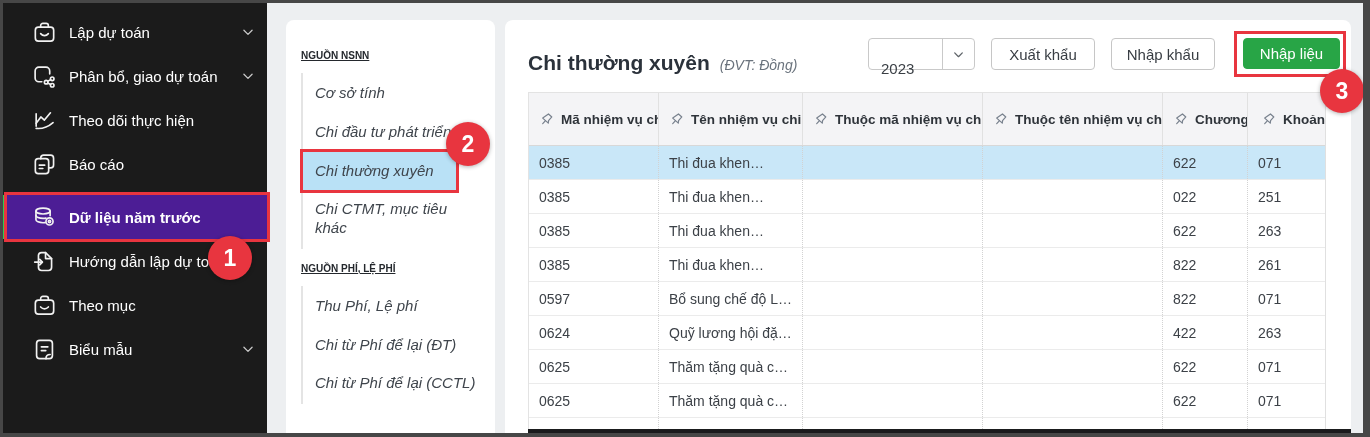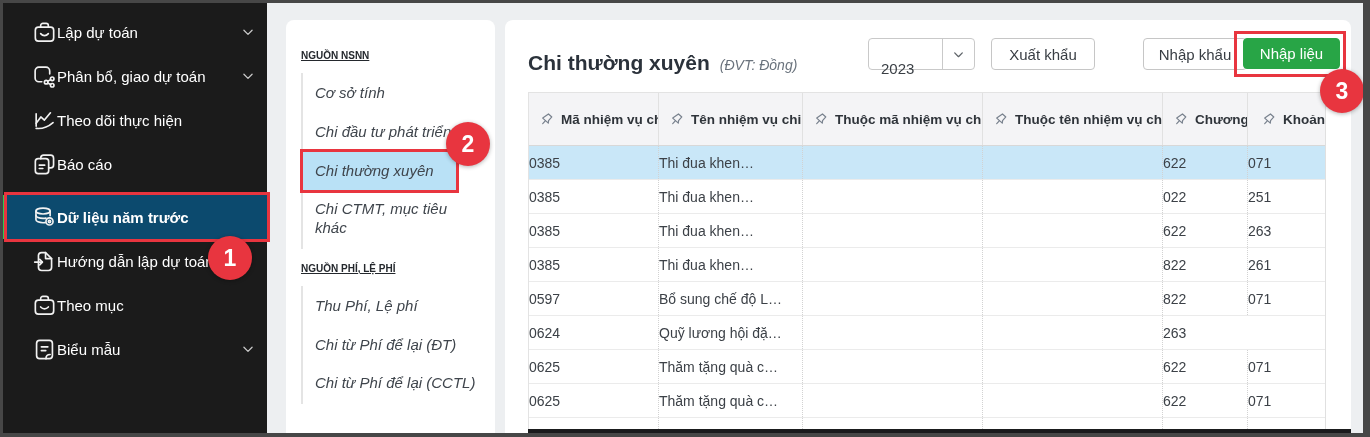--- a/index.html
+++ b/index.html
@@ -15,7 +15,7 @@
   
   .sidebar{position:absolute;left:3px;top:3px;width:264px;height:430px;background:#1b1b1b;
            box-sizing:border-box;padding-top:7px;z-index:5;}
-  .sb-item{position:relative;height:44px;display:flex;align-items:center;gap:0;
+  .sb-item{position:relative;height:44px;display:flex;align-items:center;gap:12px;
            padding:0 12px 0 28px;color:#ffffff;font-size:15px;font-weight:500;cursor:pointer;}
   .sb-icon{width:26px;height:26px;flex:none;display:flex;align-items:center;justify-content:center;color:#f2f2f2;}
   .sb-icon svg{width:25px;height:25px;}

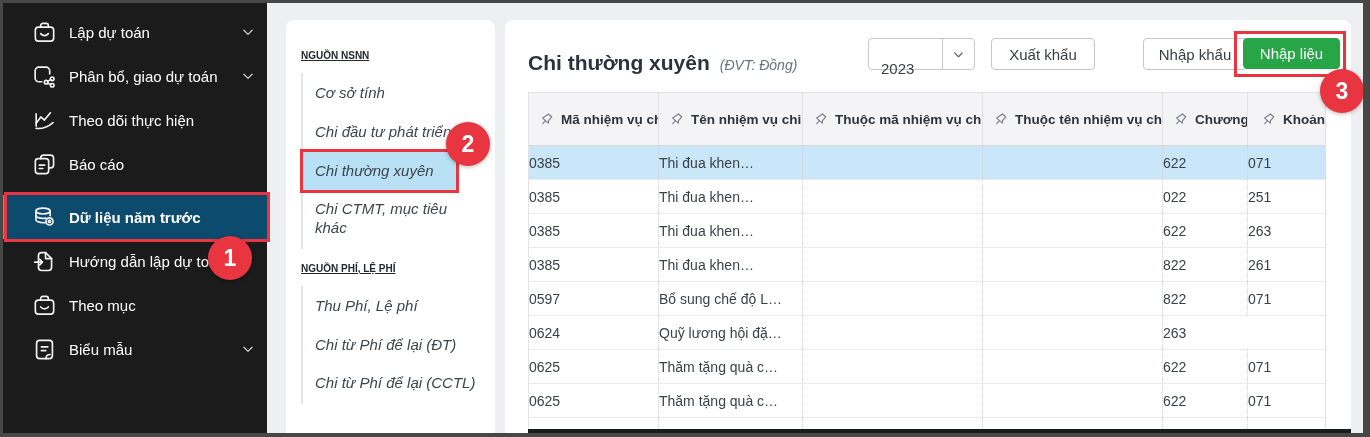--- a/index.html
+++ b/index.html
@@ -49,7 +49,7 @@
        font-size:15px;color:#383d43;display:flex;align-items:center;justify-content:center;
        box-sizing:border-box;cursor:pointer;white-space:nowrap;font-family:inherit;}
   .btn.export{left:486px;width:104px;}
-  .btn.import{left:638px;width:104px;}
+  .btn.import{left:606px;width:104px;}
   .btn.primary{left:738px;width:97px;height:31px;background:#28a546;border-color:#28a546;color:#fff;font-weight:500;}
   .ann-box-btn{position:absolute;left:729px;top:11px;width:112px;height:46px;border:3px solid #e8353f;
                box-sizing:border-box;pointer-events:none;z-index:20;}

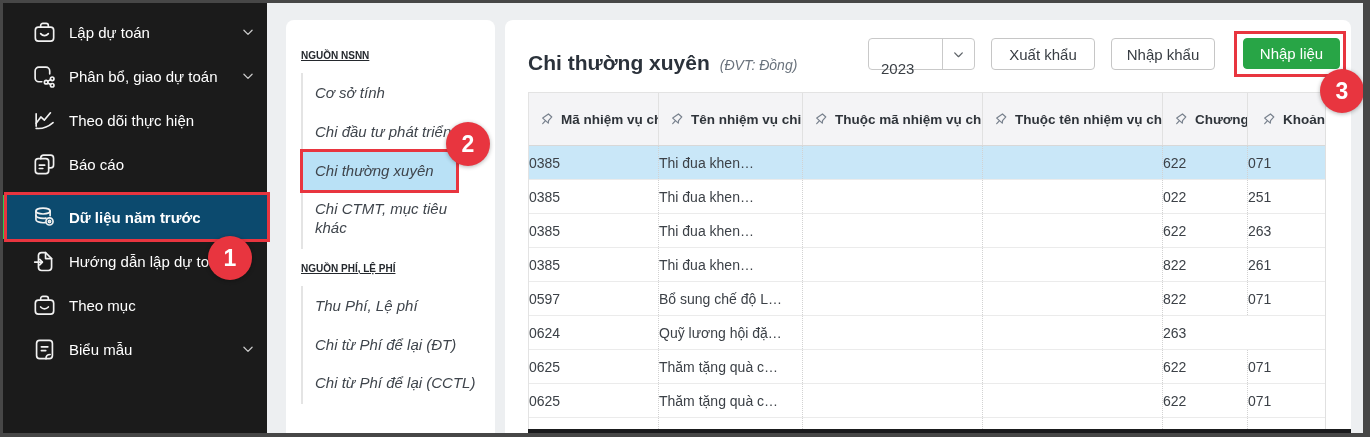--- a/index.html
+++ b/index.html
@@ -64,7 +64,7 @@
   .th .pin svg{width:15px;height:15px;}
   .tr{display:flex;height:33px;border-bottom:1px solid #ebebeb;background:#fff;cursor:pointer;}
   .tr.selected{background:#c9e7f8;}
-  .td{display:flex;align-items:center;font-size:14px;color:#3c4147;
+  .td{display:flex;align-items:center;padding-left:10px;font-size:14px;color:#3c4147;
       border-right:1px dotted #d2d2d2;box-sizing:border-box;flex:none;white-space:nowrap;overflow:hidden;}
   .td:last-child{border-right:none;}
   .hscroll{position:absolute;left:23px;top:409px;width:823px;height:4px;background:#1a1b1d;z-index:15;}

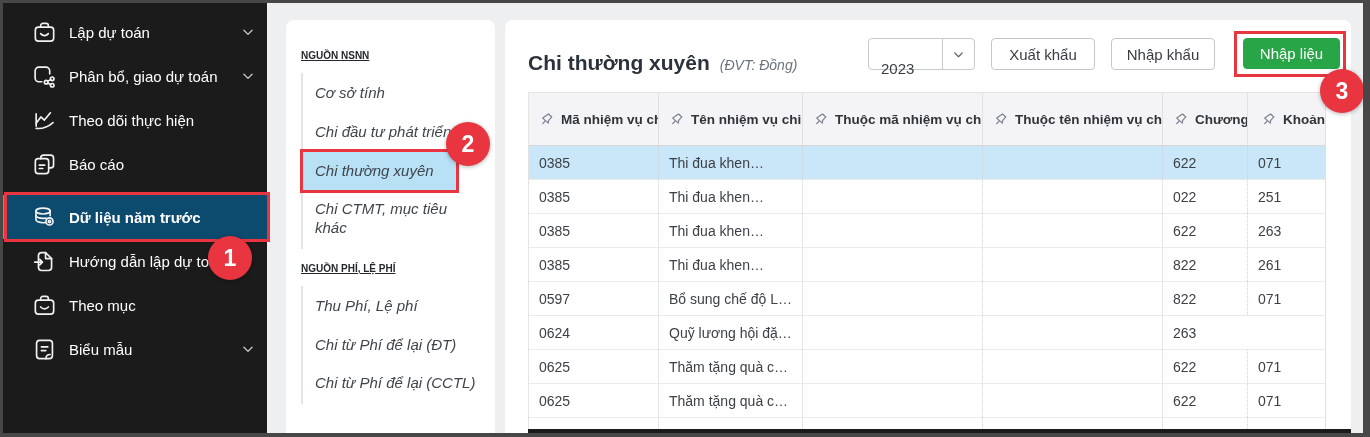--- a/index.html
+++ b/index.html
@@ -22,7 +22,7 @@
   .sb-label{white-space:nowrap;}
   .sb-chevron{margin-left:auto;color:#c9c9c9;display:flex;}
   .sb-chevron svg{width:14px;height:14px;}
-  .sb-item.active{background:#0c4a6e;border-left:4px solid #2ecc52;padding-left:24px;font-weight:700;margin-top:9px;}
+  .sb-item.active{background:#4c1d95;border-left:4px solid #2ecc52;padding-left:24px;font-weight:700;margin-top:9px;}
   .ann-box{position:absolute;inset:-3px;border:3px solid #e8353f;pointer-events:none;z-index:20;}
 
   

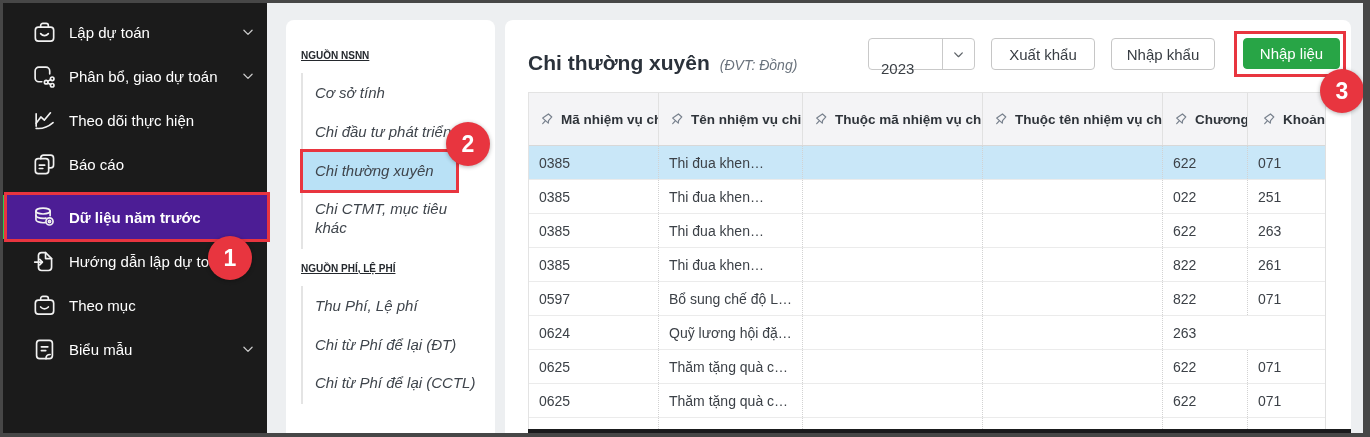--- a/index.html
+++ b/index.html
@@ -343,6 +343,7 @@
             <div class="td" style="width: 144px;">Quỹ lương hội đặ…</div>
             <div class="td" style="width: 180px;"></div>
             <div class="td" style="width: 180px;"></div>
+            <div class="td" style="width: 85px;">422</div>
             <div class="td" style="width: 77px;">263</div>
           </div>
           <div class="tr">

